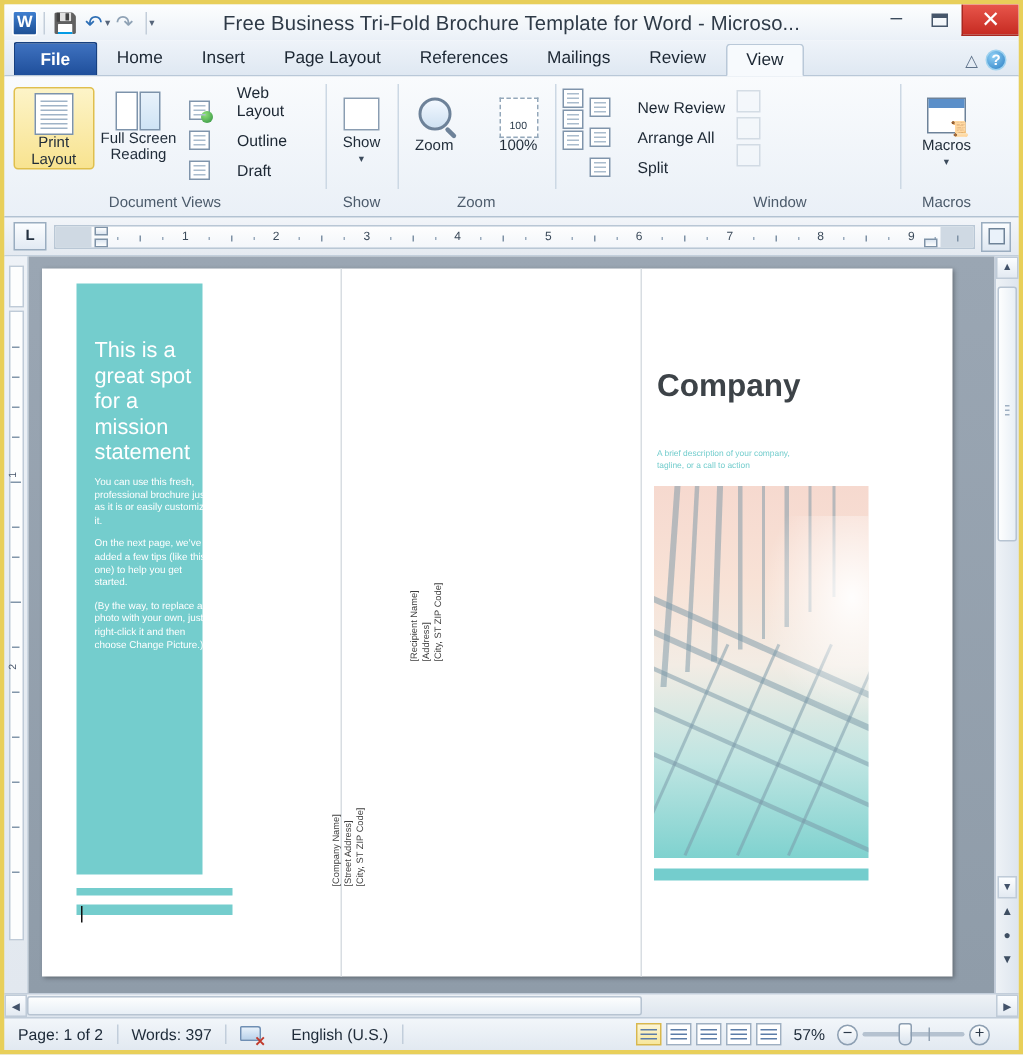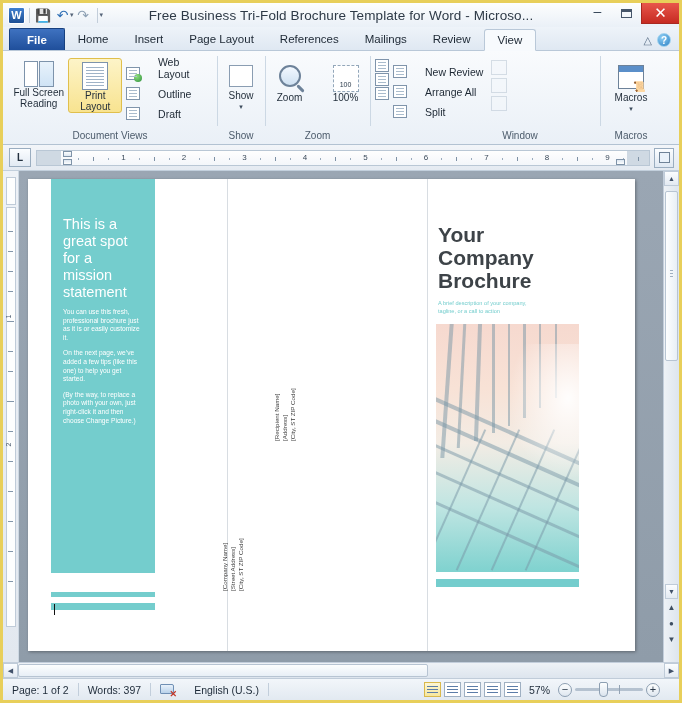--- a/index.html
+++ b/index.html
@@ -267,14 +267,6 @@
 
     <div class="group" style="width:214px">
       <div class="grow" style="width:100%;padding:4px 0 0 6px">
-        <div class="bigbtn" style="width:60px">
-          <div class="bookico">
-            <u></u>
-              <u style="background:linear-gradient(#e8f2fb,#cfe3f5)"></u>
-          </div>
-          <span>Full Screen</span>
-          <span>Reading</span>
-        </div>
         <div class="bigbtn sel">
           <div class="pgico">
             <i style="top:4px"></i>
@@ -287,6 +279,14 @@
           </div>
           <span>Print</span>
           <span>Layout</span>
+        </div>
+        <div class="bigbtn" style="width:60px">
+          <div class="bookico">
+            <u></u>
+              <u style="background:linear-gradient(#e8f2fb,#cfe3f5)"></u>
+          </div>
+          <span>Full Screen</span>
+          <span>Reading</span>
         </div>
         <div style="display:flex;flex-direction:column;padding-top:2px">
           <div class="smrow">

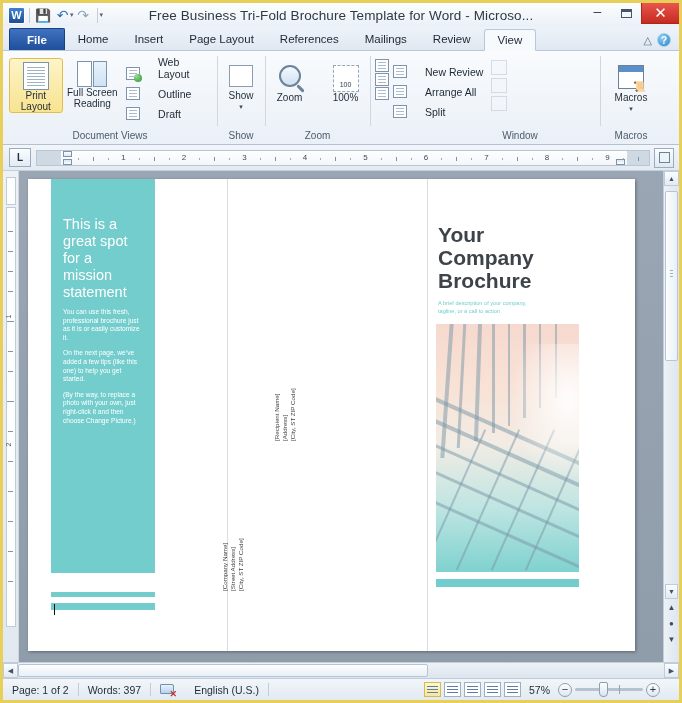--- a/index.html
+++ b/index.html
@@ -458,7 +458,7 @@
         <div class="foldline" style="left:199px"></div>
         <div class="foldline" style="left:399px"></div>
 
-        <div id="tealpanel" style="left:23px;top:0;width:104px;height:394px">
+        <div id="tealpanel" style="left:23px;top:10px;width:84px;height:394px">
           <div class="mission" style="left:12px;top:37px;width:82px">
             <div class="mtitle">This is a great spot for a mission statement</div>
             <div class="mpara">You can use this fresh, professional brochure just as it is or easily customize it.</div>

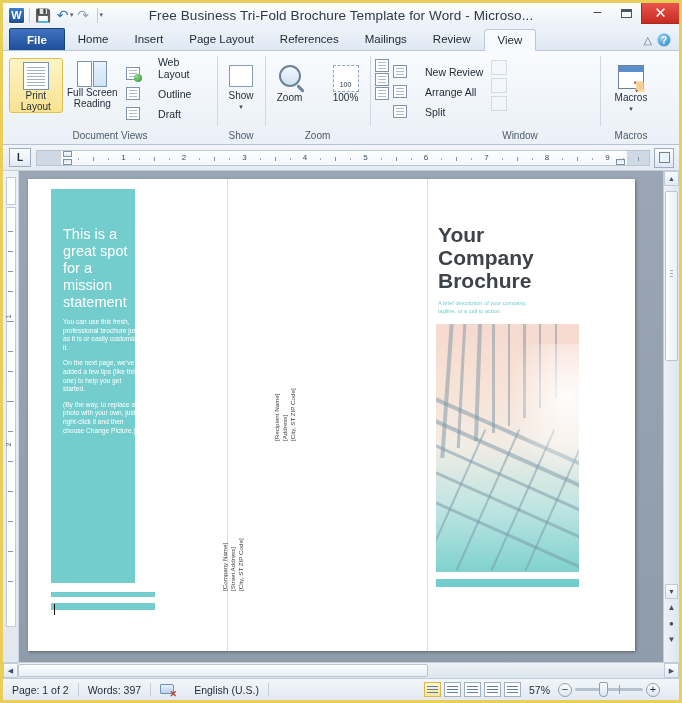--- a/index.html
+++ b/index.html
@@ -477,7 +477,6 @@
 [Street Address]
 [City, ST ZIP Code]</div>
 
-        <div class="bigtitle" style="left:410px;top:44px;width:140px">Your</div>
         <div class="bigtitle" style="left:410px;top:67px;width:160px">Company</div>
         <div class="bigtitle" style="left:410px;top:90px;width:160px">Brochure</div>
         <div class="subtitle" style="left:410px;top:121px;width:106px">A brief description of your company, tagline, or a call to action</div>

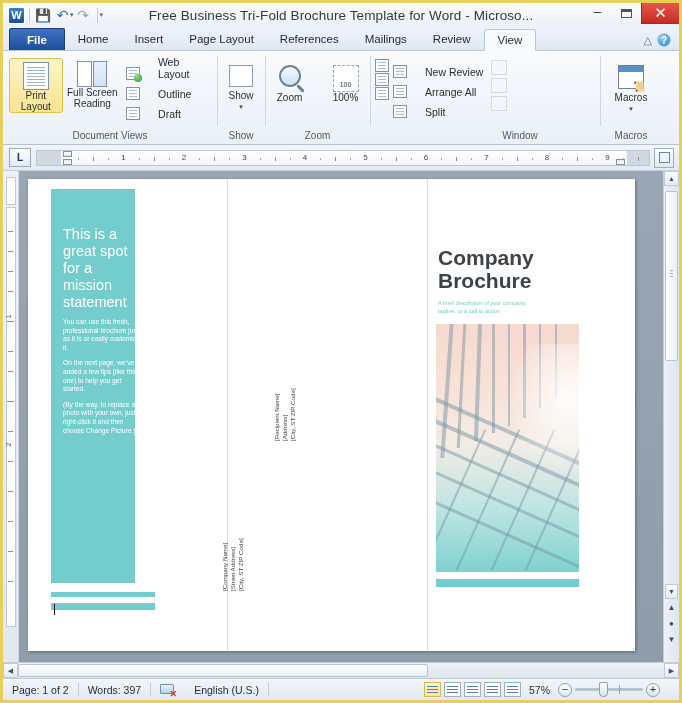--- a/index.html
+++ b/index.html
@@ -478,7 +478,6 @@
 [City, ST ZIP Code]</div>
 
         <div class="bigtitle" style="left:410px;top:67px;width:160px">Company</div>
-        <div class="bigtitle" style="left:410px;top:90px;width:160px">Brochure</div>
         <div class="subtitle" style="left:410px;top:121px;width:106px">A brief description of your company, tagline, or a call to action</div>
 
         <div id="photo" style="left:408px;top:145px;width:143px;height:248px">

